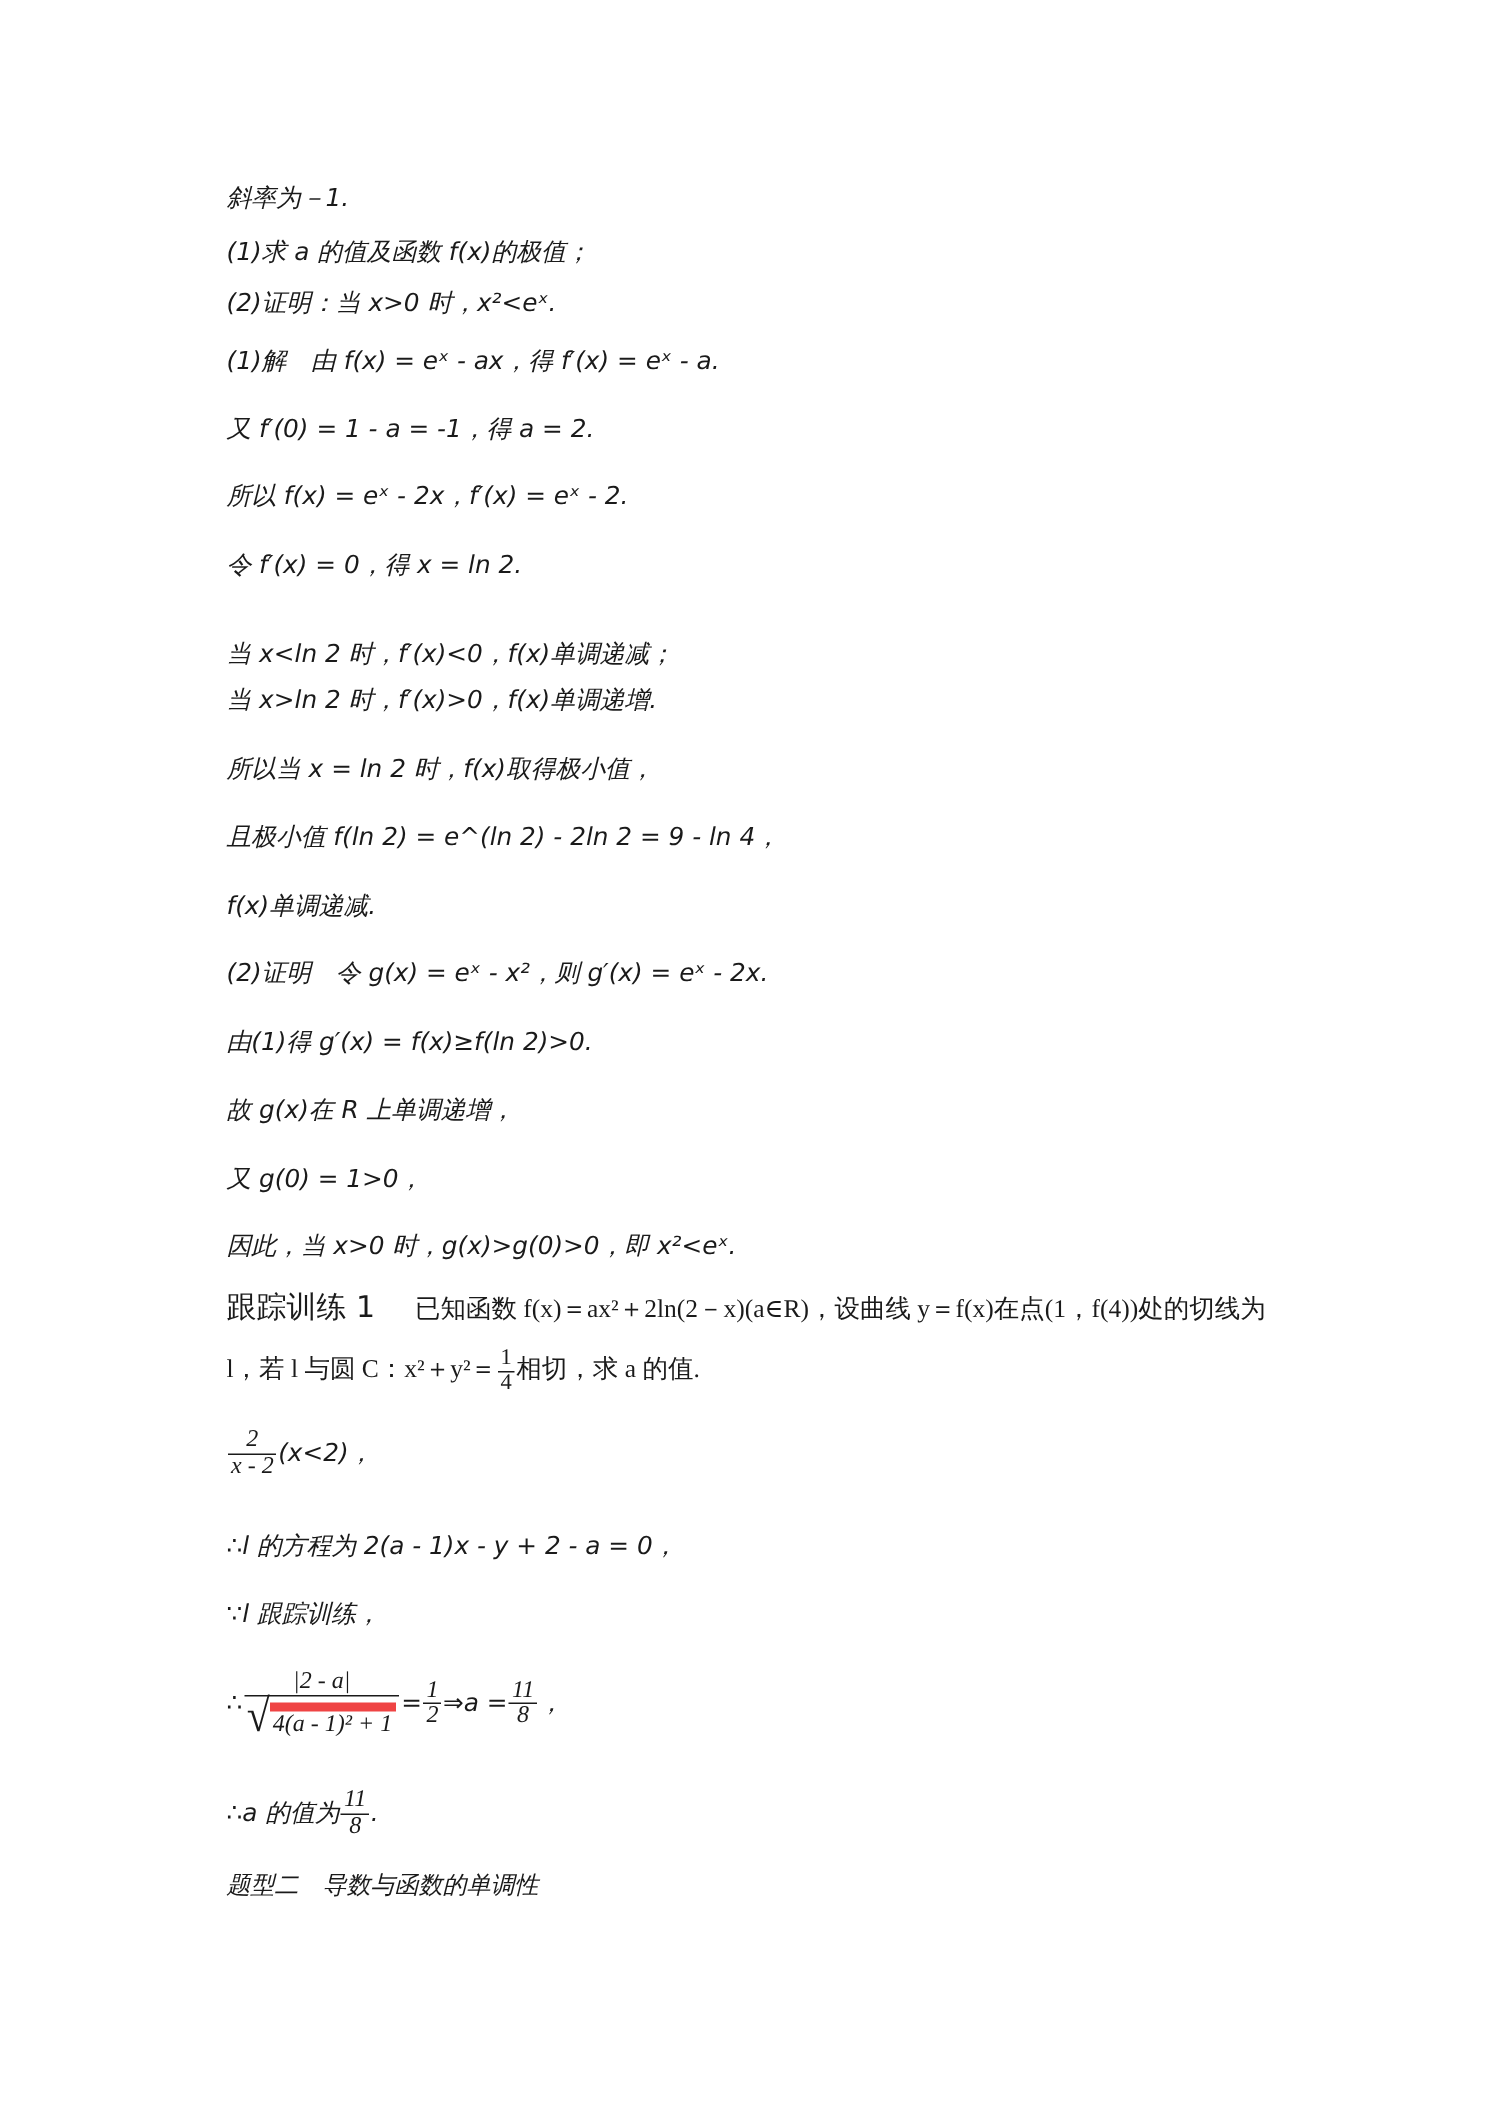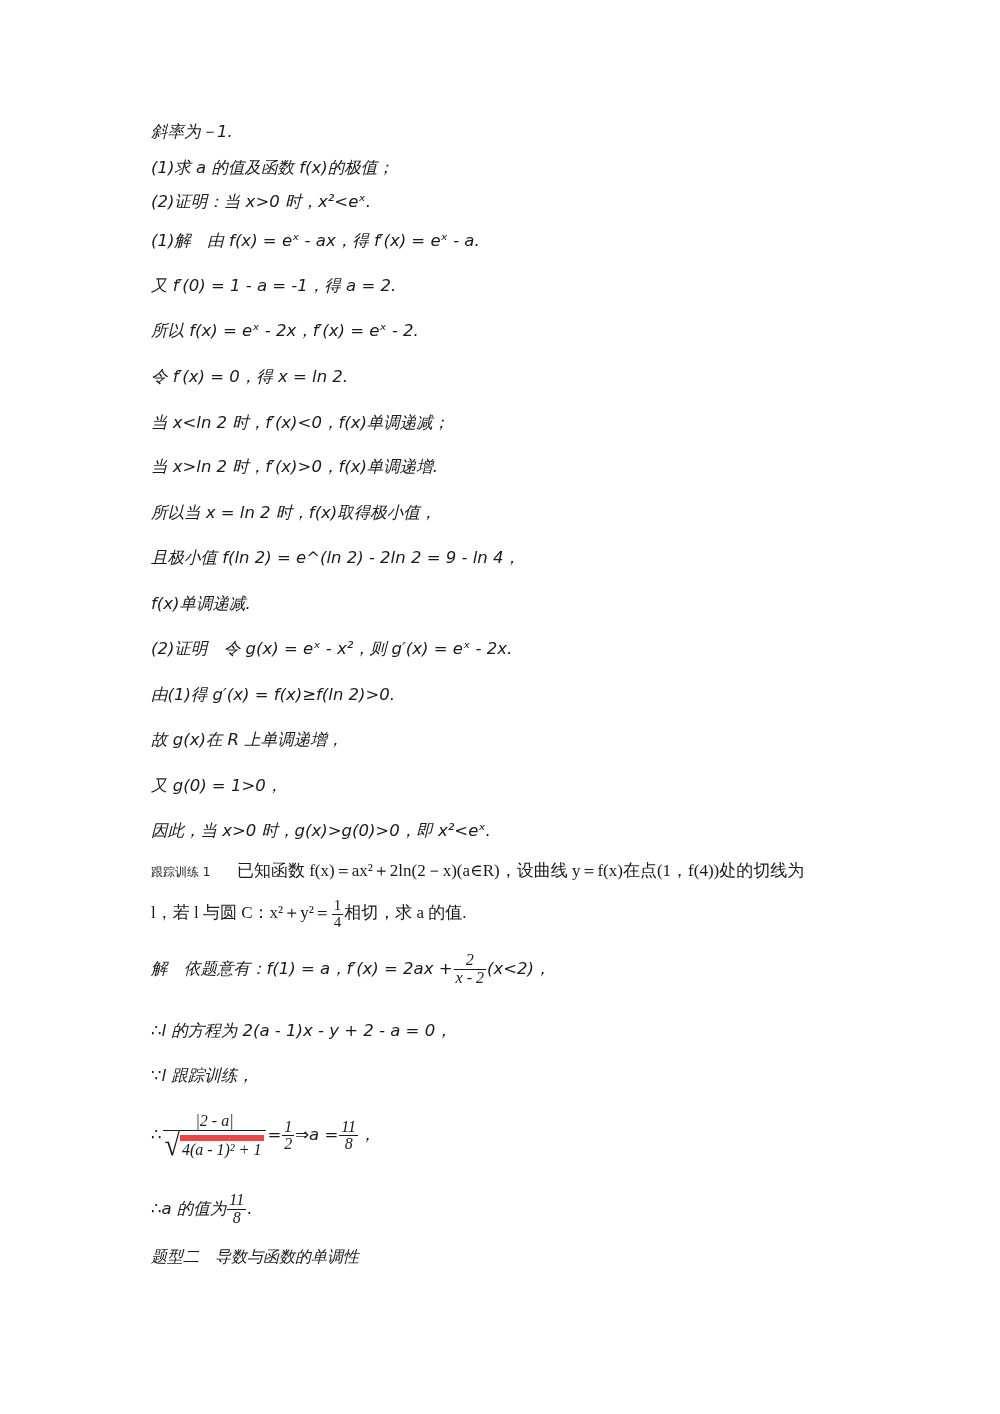--- a/index.html
+++ b/index.html
@@ -37,7 +37,7 @@
   <div class="line sans" style="top:275px">又 f′(0) = 1 - a = -1，得 a = 2.</div>
   <div class="line sans" style="top:320px">所以 f(x) = eˣ - 2x，f′(x) = eˣ - 2.</div>
   <div class="line sans" style="top:366px">令 f′(x) = 0，得 x = ln 2.</div>
-  <div class="line sans" style="top:412px">当 x&lt;ln 2 时，f′(x)&lt;0，f(x)单调递减；</div>
+  <div class="line sans" style="top:425px">当 x&lt;ln 2 时，f′(x)&lt;0，f(x)单调递减；</div>
   <div class="line sans" style="top:456px">当 x&gt;ln 2 时，f′(x)&gt;0，f(x)单调递增.</div>
   <div class="line sans" style="top:502px">所以当 x = ln 2 时，f(x)取得极小值，</div>
   <div class="line sans" style="top:547px">且极小值 f(ln 2) = e^(ln 2) - 2ln 2 = 9 - ln 4，</div>

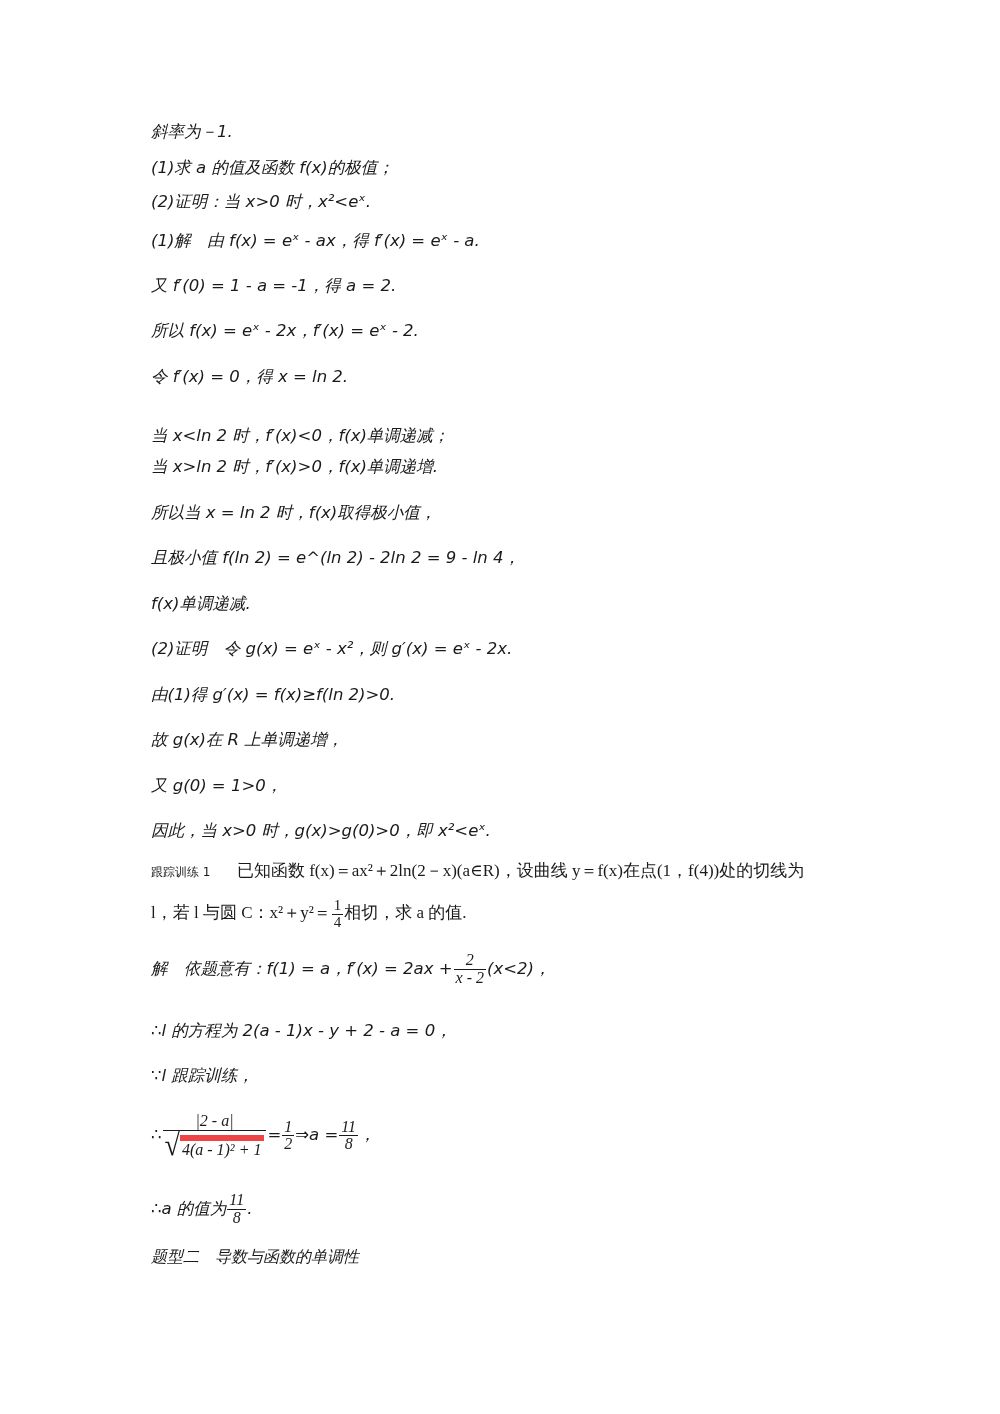--- a/index.html
+++ b/index.html
@@ -49,7 +49,7 @@
   <div class="line sans" style="top:820px">因此，当 x&gt;0 时，g(x)&gt;g(0)&gt;0，即 x²&lt;eˣ.</div>
 
   <div class="line serif" style="top:860px">
-    <span style="font-family:'DejaVu Sans',sans-serif;font-size:12px;">跟踪训练 1</span>
+    <span style="font-family:'DejaVu Sans',sans-serif;font-size:20px;">跟踪训练 1</span>
     <span style="display:inline-block;width:18px"></span>
     <span>已知函数 f(x)＝ax²＋2ln(2－x)(a∈R)，设曲线 y＝f(x)在点(1，f(4))处的切线为</span>
   </div>

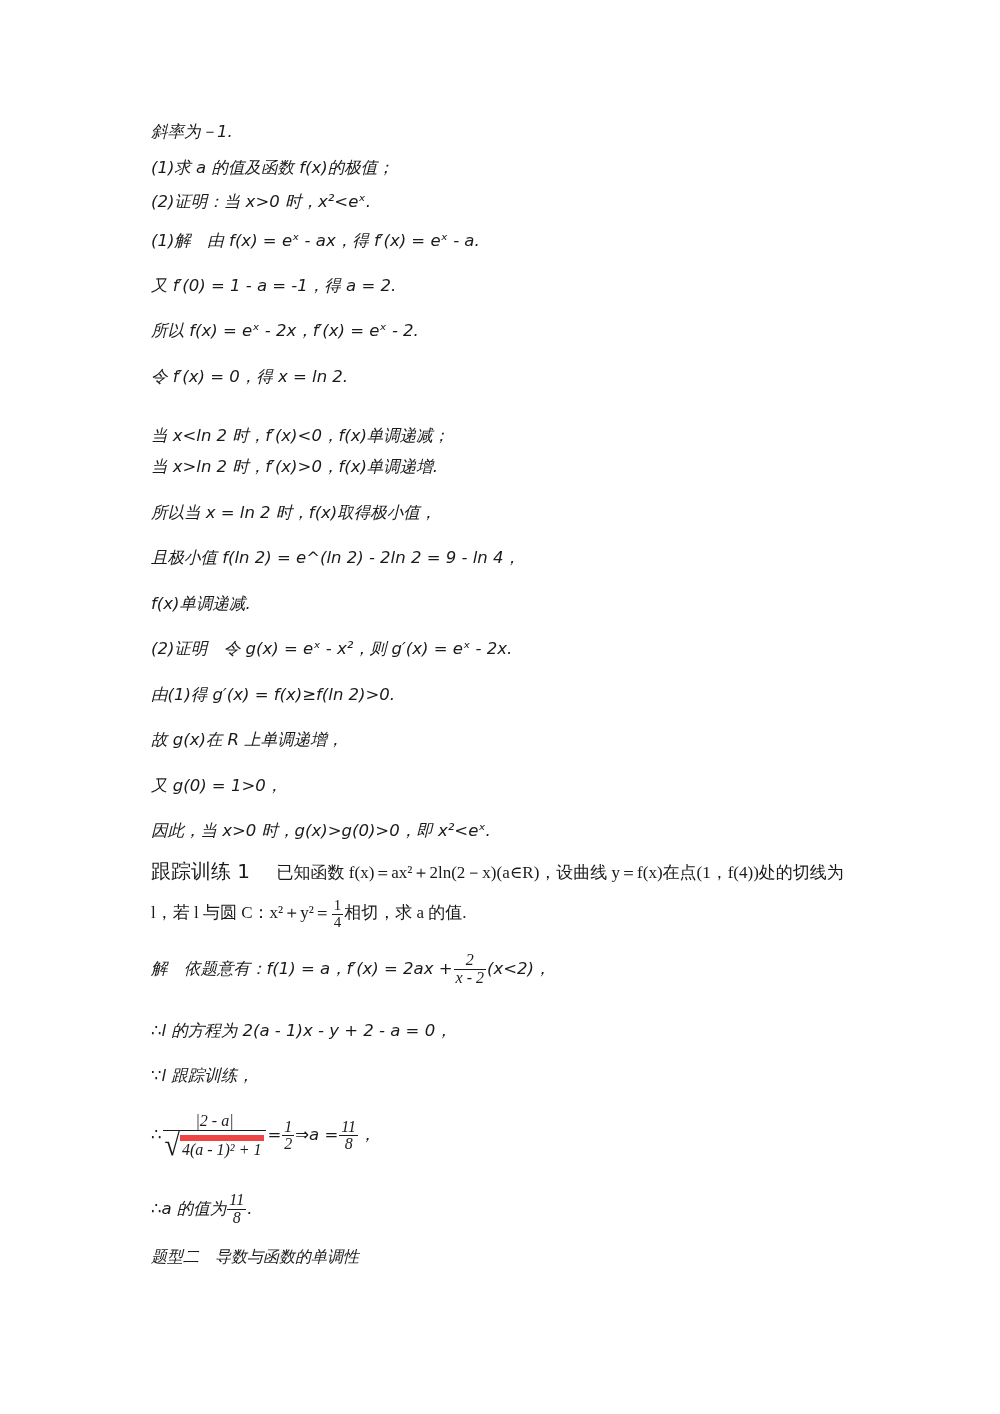--- a/index.html
+++ b/index.html
@@ -58,7 +58,7 @@
   </div>
 
   <div class="line sans" style="top:952px">
-    <span>解　依题意有：f(1) = a，f′(x) = 2ax +</span><span class="frac" style="font-size:16px"><span class="num">2</span><span class="den">x - 2</span></span><span>(x&lt;2)，</span>
+    <span class="frac" style="font-size:16px"><span class="num">2</span><span class="den">x - 2</span></span><span>(x&lt;2)，</span>
   </div>
   <div class="line sans" style="top:1020px">∴l 的方程为 2(a - 1)x - y + 2 - a = 0，</div>
   <div class="line sans" style="top:1065px">∵l 跟踪训练，</div>

